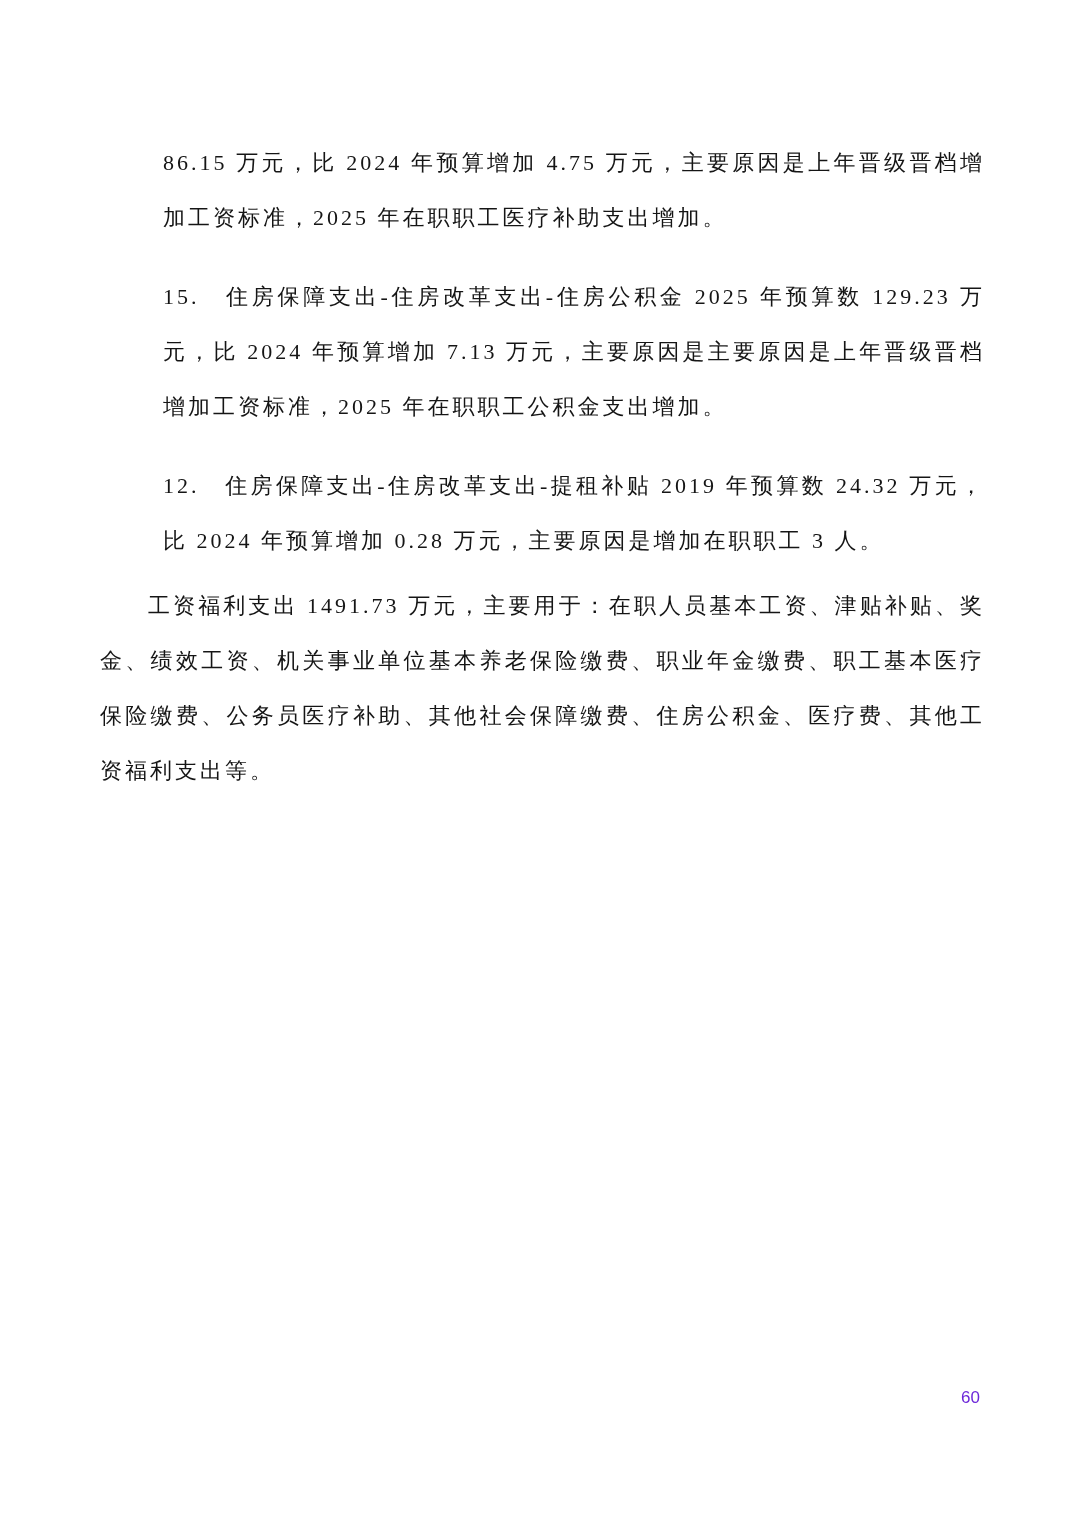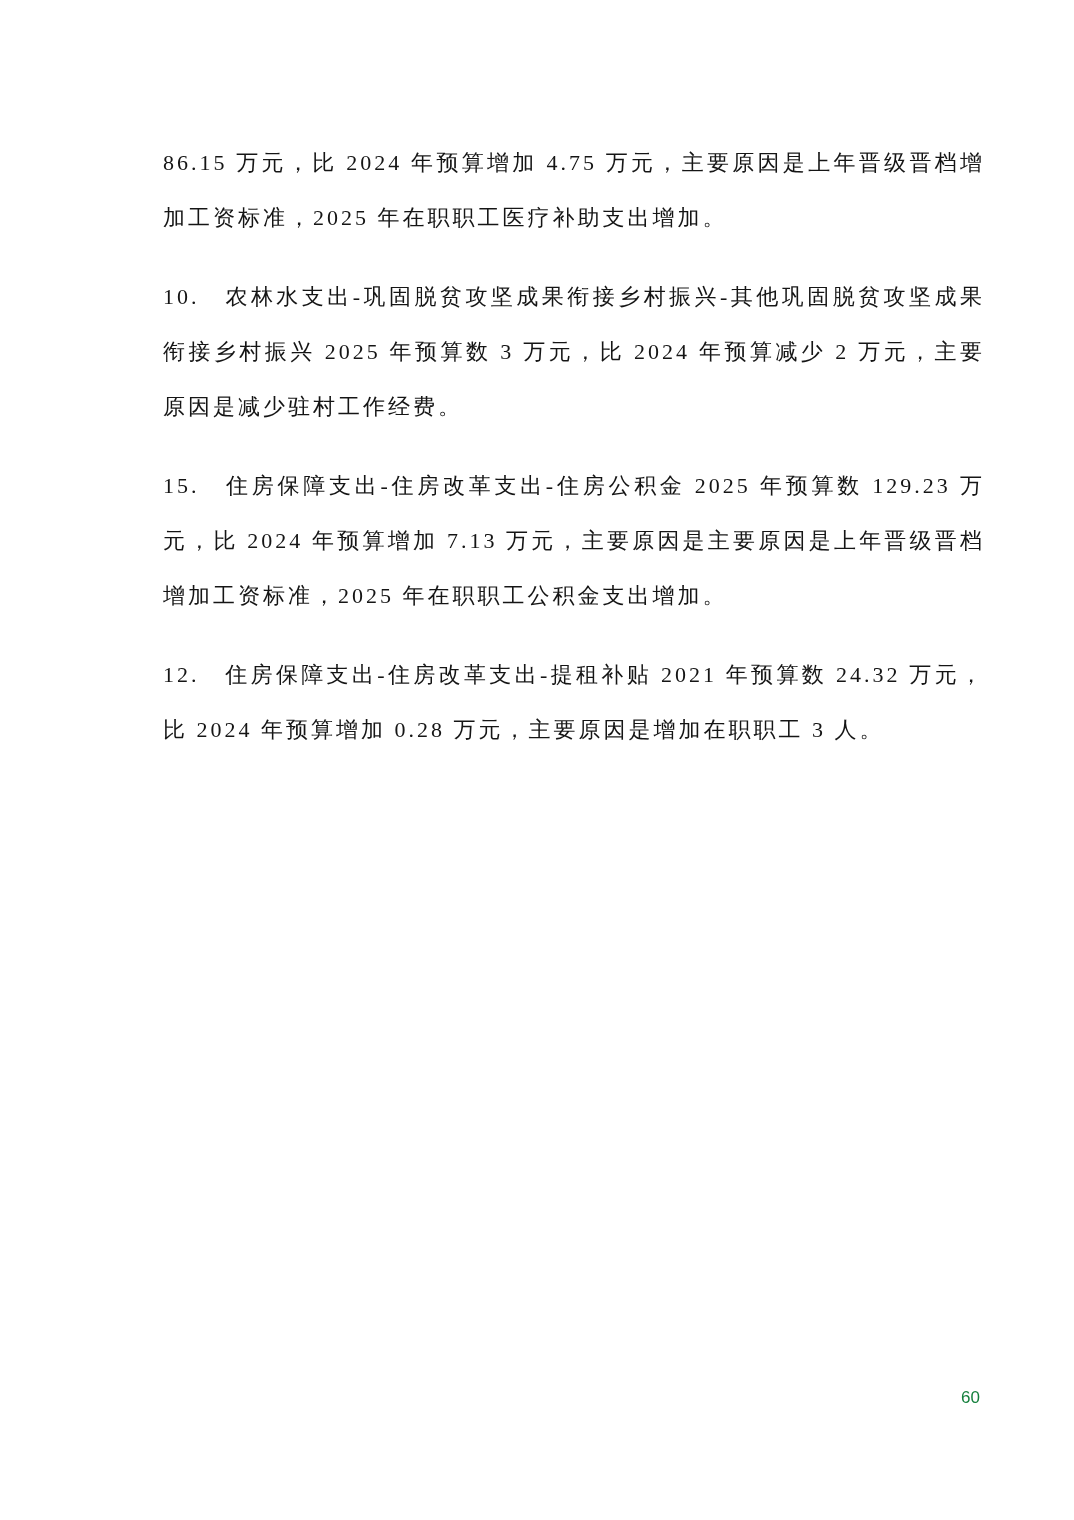--- a/index.html
+++ b/index.html
@@ -61,7 +61,6 @@
 <div class="page">
   <div class="content">
     <p class="item-block">86.15 万元，比 2024 年预算增加 4.75 万元，主要原因是上年晋级晋档增加工资标准，2025 年在职职工医疗补助支出增加。</p>
-    <p class="item-block">10.　农林水支出-巩固脱贫攻坚成果衔接乡村振兴-其他巩固脱贫攻坚成果衔接乡村振兴 2025 年预算数 3 万元，比 2024 年预算减少 2 万元，主要原因是减少驻村工作经费。</p>
     <p class="item-block">15.　住房保障支出-住房改革支出-住房公积金 2025 年预算数 129.23 万元，比 2024 年预算增加 7.13 万元，主要原因是主要原因是上年晋级晋档增加工资标准，2025 年在职职工公积金支出增加。</p>
     <p class="item-block tight">12.　住房保障支出-住房改革支出-提租补贴 2021 年预算数 24.32 万元，比 2024 年预算增加 0.28 万元，主要原因是增加在职职工 3 人。</p>
   </div>

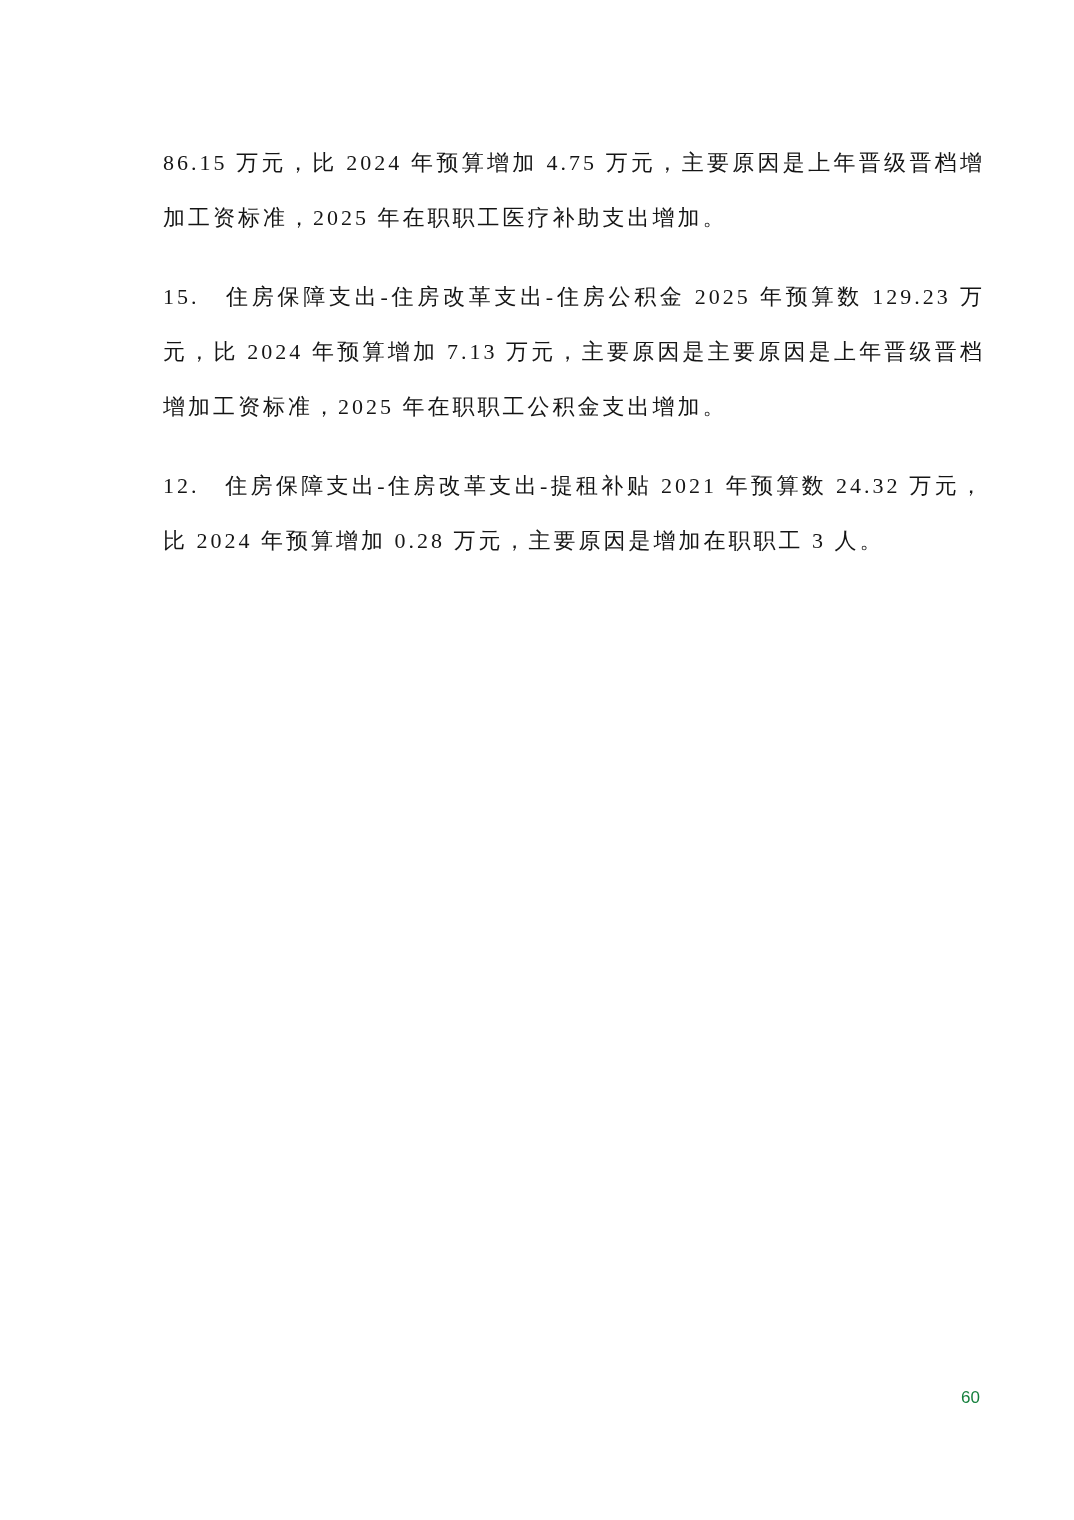--- a/index.html
+++ b/index.html
@@ -62,7 +62,7 @@
   <div class="content">
     <p class="item-block">86.15 万元，比 2024 年预算增加 4.75 万元，主要原因是上年晋级晋档增加工资标准，2025 年在职职工医疗补助支出增加。</p>
     <p class="item-block">15.　住房保障支出-住房改革支出-住房公积金 2025 年预算数 129.23 万元，比 2024 年预算增加 7.13 万元，主要原因是主要原因是上年晋级晋档增加工资标准，2025 年在职职工公积金支出增加。</p>
-    <p class="item-block tight">12.　住房保障支出-住房改革支出-提租补贴 2021 年预算数 24.32 万元，比 2024 年预算增加 0.28 万元，主要原因是增加在职职工 3 人。</p>
+    <p class="item-block tight">12.　住房保障支出-住房改革支出-提租补贴 2019 年预算数 24.32 万元，比 2024 年预算增加 0.28 万元，主要原因是增加在职职工 3 人。</p>
   </div>
 
   <div class="page-footer">60</div>

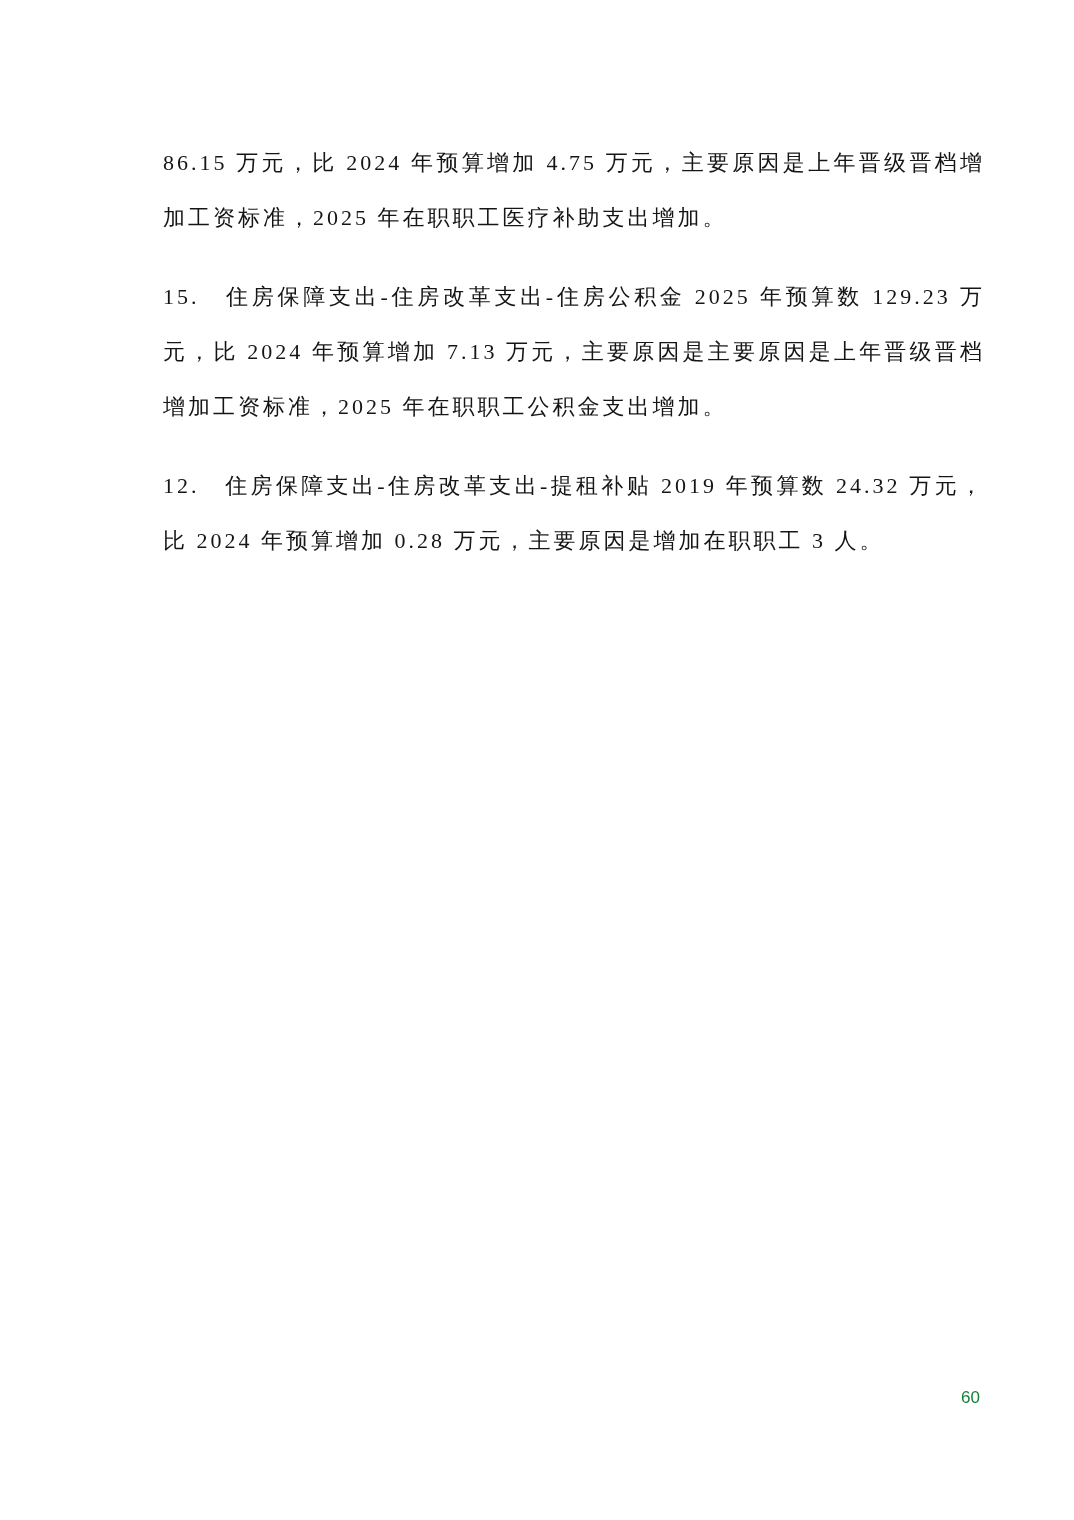--- a/index.html
+++ b/index.html
@@ -63,6 +63,7 @@
     <p class="item-block">86.15 万元，比 2024 年预算增加 4.75 万元，主要原因是上年晋级晋档增加工资标准，2025 年在职职工医疗补助支出增加。</p>
     <p class="item-block">15.　住房保障支出-住房改革支出-住房公积金 2025 年预算数 129.23 万元，比 2024 年预算增加 7.13 万元，主要原因是主要原因是上年晋级晋档增加工资标准，2025 年在职职工公积金支出增加。</p>
     <p class="item-block tight">12.　住房保障支出-住房改革支出-提租补贴 2019 年预算数 24.32 万元，比 2024 年预算增加 0.28 万元，主要原因是增加在职职工 3 人。</p>
+    <p class="first-indent">工资福利支出 1491.73 万元，主要用于：在职人员基本工资、津贴补贴、奖金、绩效工资、机关事业单位基本养老保险缴费、职业年金缴费、职工基本医疗保险缴费、公务员医疗补助、其他社会保障缴费、住房公积金、医疗费、其他工资福利支出等。</p>
   </div>
 
   <div class="page-footer">60</div>

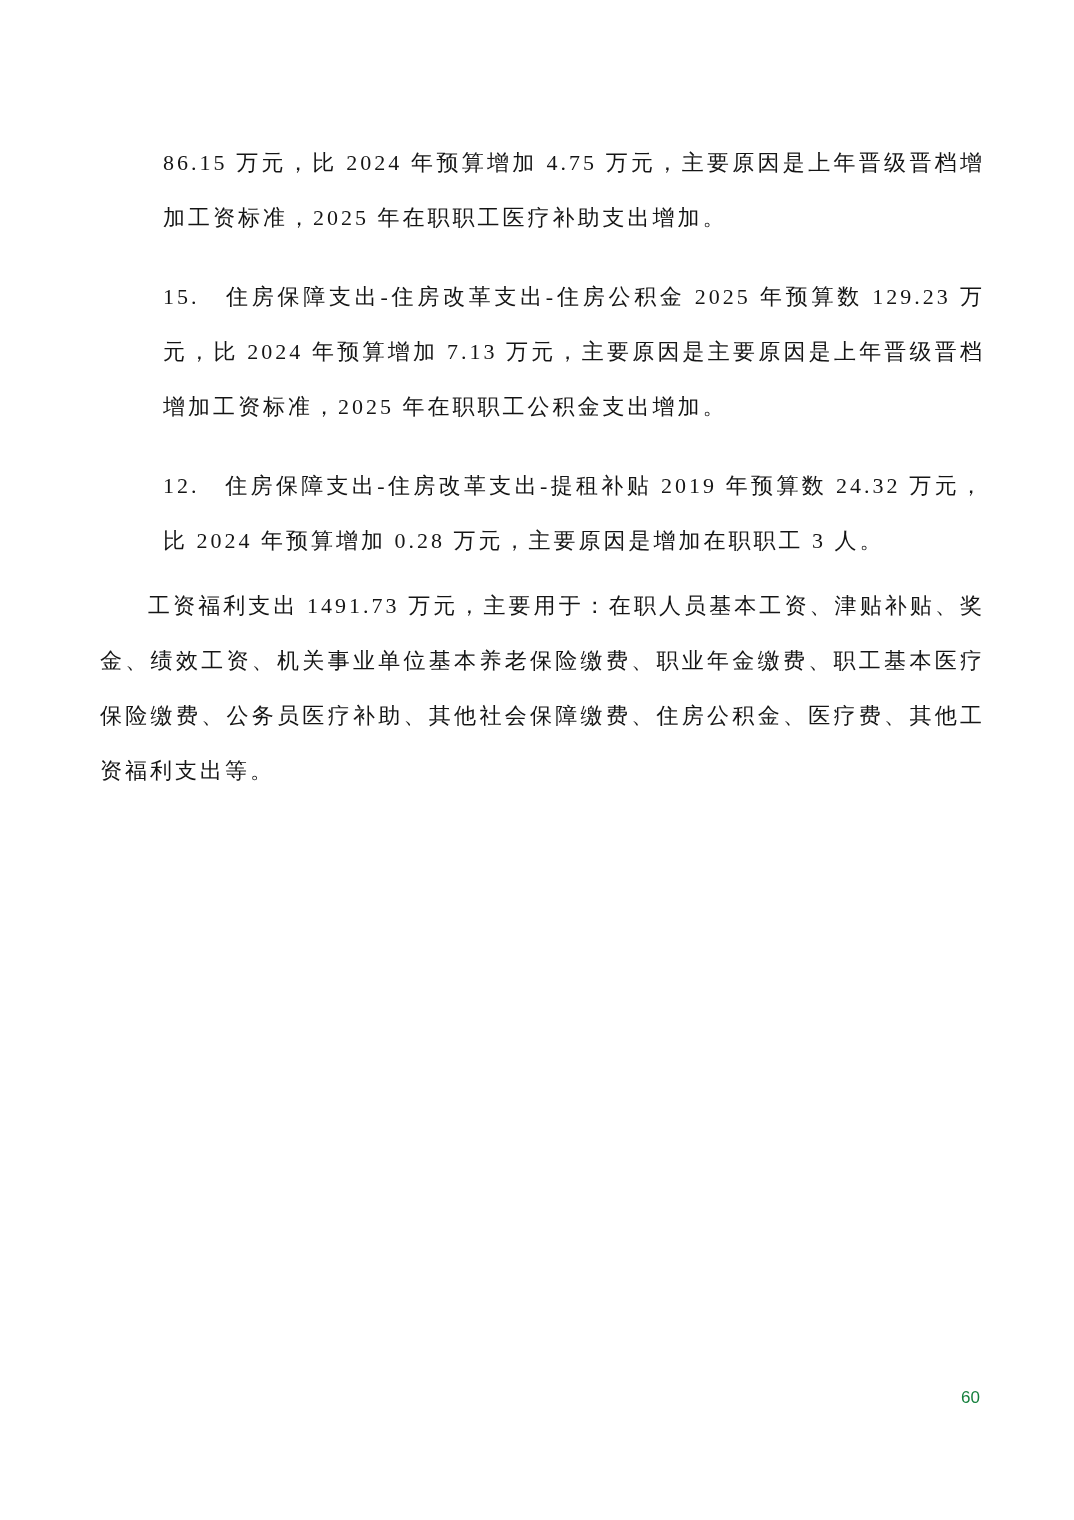--- a/index.html
+++ b/index.html
@@ -52,7 +52,7 @@
     font-family: "Liberation Sans", "DejaVu Sans", sans-serif;
     font-size: 17px;
     letter-spacing: 0;
-    color: #15803d;
+    color: #6d28d9;
   }
 </style>
 </head>

